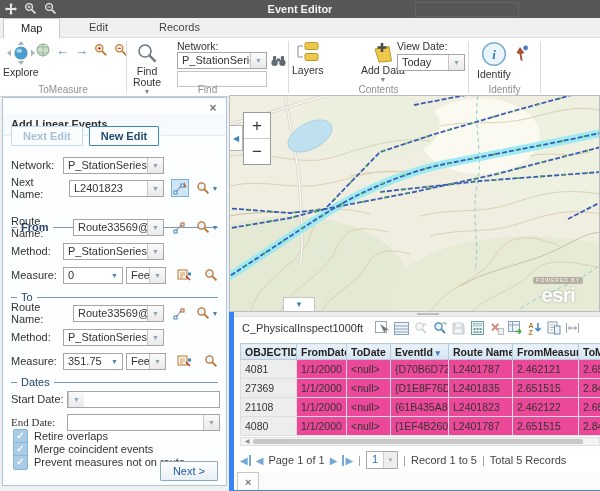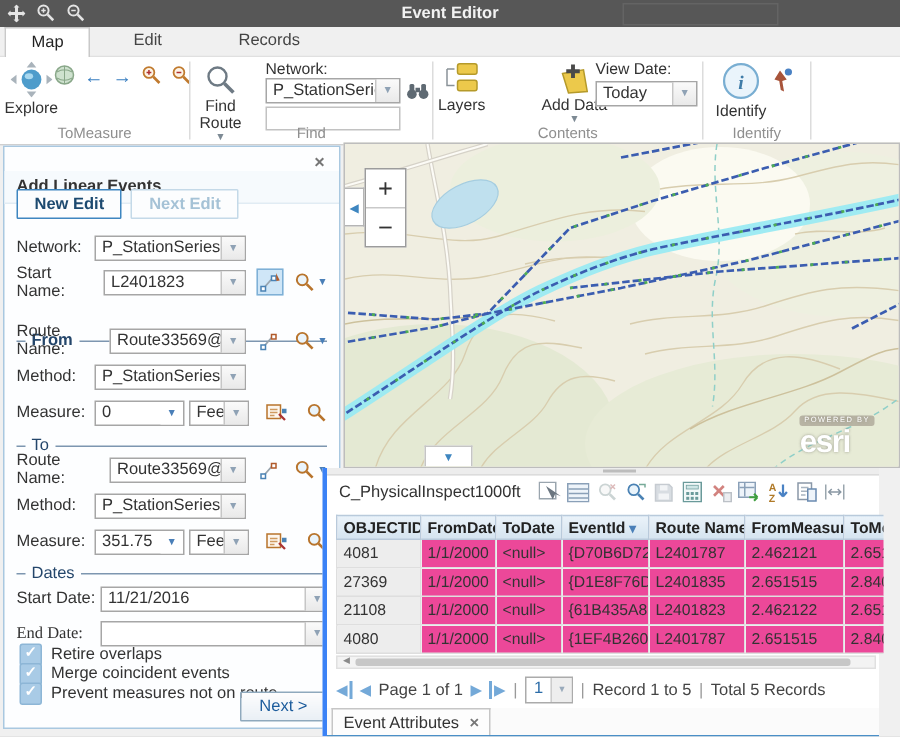--- a/index.html
+++ b/index.html
@@ -254,8 +254,8 @@
     <div class="panel-close">×</div>
 
     <div style="position:absolute;left:8px;top:28px;display:flex;gap:6px;">
+      <span class="btn disabled">Next Edit</span>
       <span class="btn">New Edit</span>
-      <span class="btn disabled">Next Edit</span>
     </div>
 
     <div class="prow" style="top:58px;">

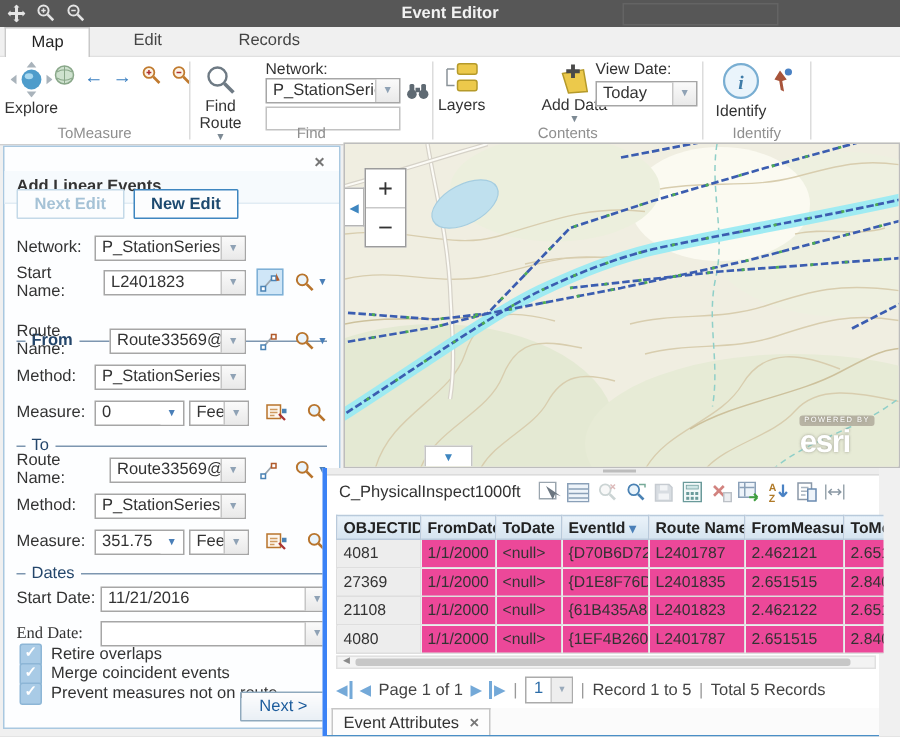--- a/index.html
+++ b/index.html
@@ -267,7 +267,7 @@
     </div>
 
     <div class="prow" style="top:81px;">
-      <span class="plbl" style="width:58px;">Start Name:</span>
+      <span class="plbl" style="width:58px;">Next Name:</span>
       <span class="dd" style="width:95px;">
           <span class="v">L2401823</span>
           <span class="a">▼</span>

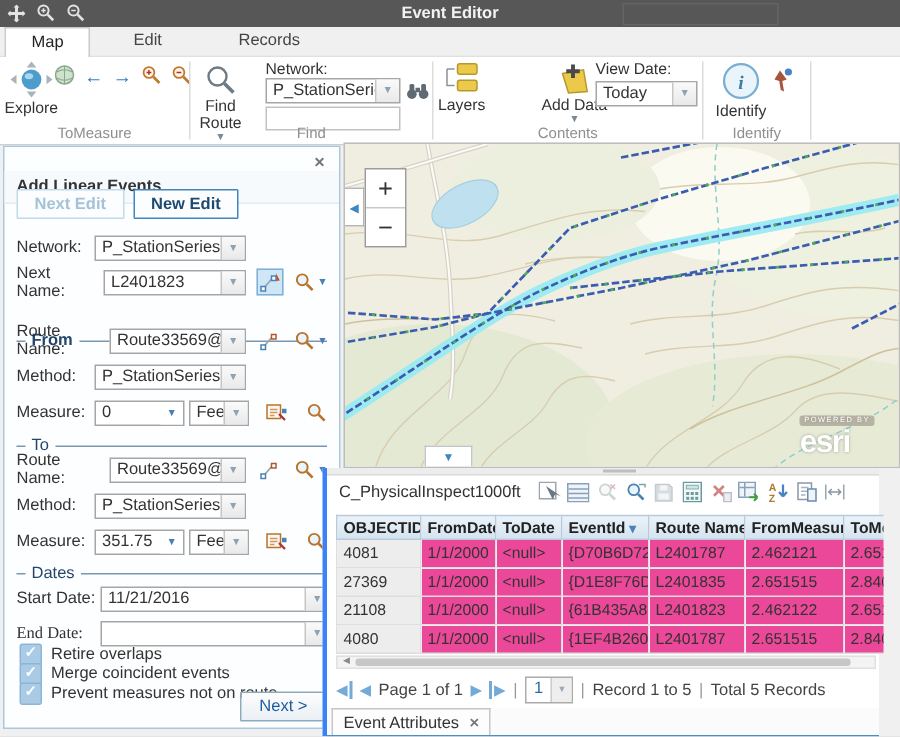--- a/index.html
+++ b/index.html
@@ -57,7 +57,7 @@
        border-left:none;display:flex;align-items:center;justify-content:center;color:#3e86c0;font-size:8px;}
   .mapcollapse-bottom{position:absolute;left:53px;bottom:0;width:30px;height:13px;background:#fff;border:1px solid #c5c5c5;
        border-bottom:none;display:flex;align-items:center;justify-content:center;color:#3e86c0;font-size:8px;}
-  .esri{position:absolute;right:16px;bottom:6px;text-align:left;color:#fff;line-height:1;
+  .esri{position:absolute;right:16px;bottom:6px;text-align:center;color:#fff;line-height:1;
         text-shadow:0 0 2px rgba(120,120,110,.7);}
   .esri .pb{font-size:5px;letter-spacing:1px;background:#b8b4a4;padding:1px 3px;border-radius:2px;color:#fff;}
   .esri .e{font-size:21px;font-weight:bold;letter-spacing:-1px;}

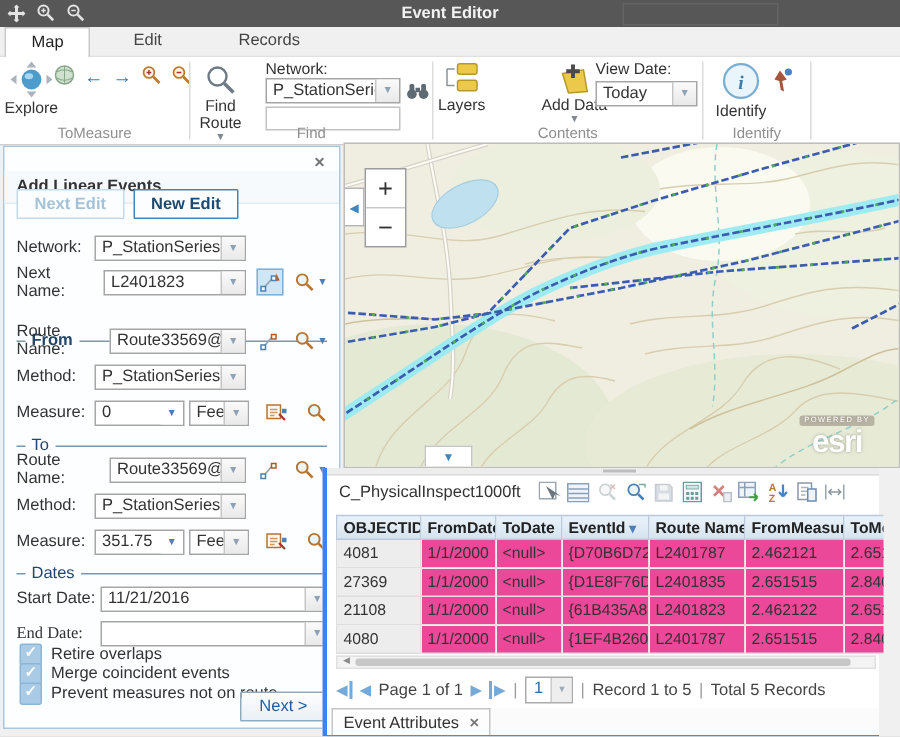--- a/index.html
+++ b/index.html
@@ -62,7 +62,7 @@
   .esri .pb{font-size:5px;letter-spacing:1px;background:#b8b4a4;padding:1px 3px;border-radius:2px;color:#fff;}
   .esri .e{font-size:21px;font-weight:bold;letter-spacing:-1px;}
   
-  .attr{position:absolute;left:215px;top:312px;width:371px;height:179px;background:#fff;border-left:3px solid #3b82f6;box-sizing:border-box;}
+  .attr{position:absolute;left:229px;top:312px;width:371px;height:179px;background:#fff;border-left:5px solid #3b82f6;box-sizing:border-box;}
   .splitter{position:absolute;left:0;top:0;right:0;height:4px;background:#ededed;border-bottom:1px solid #dcdcdc;}
   .splitter .grip{position:absolute;left:50%;top:1px;width:22px;height:2px;background:#bdbdbd;}
   .attr-toolbar{position:absolute;left:0;top:5px;right:0;height:22px;display:flex;align-items:center;padding-left:8px;}

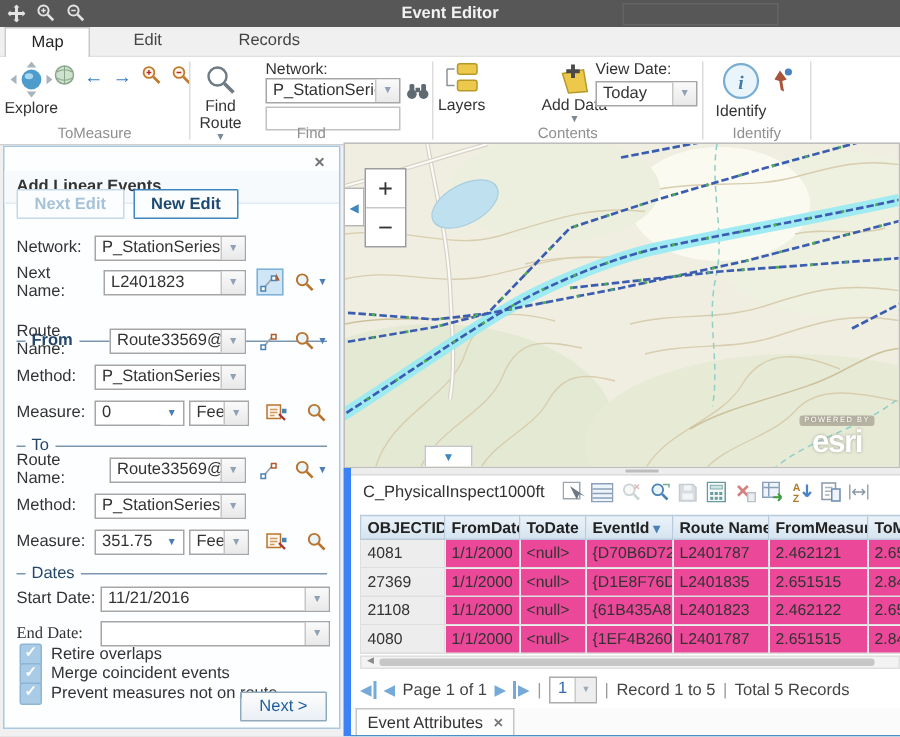--- a/index.html
+++ b/index.html
@@ -409,7 +409,6 @@
     <div class="prow" style="top:292px;">
       <span class="plbl" style="width:56px;">Start Date:</span>
       <span class="dd" style="flex:1;">
-          <span class="v">11/21/2016</span>
           <span class="a">▼</span>
         </span>
     </div>

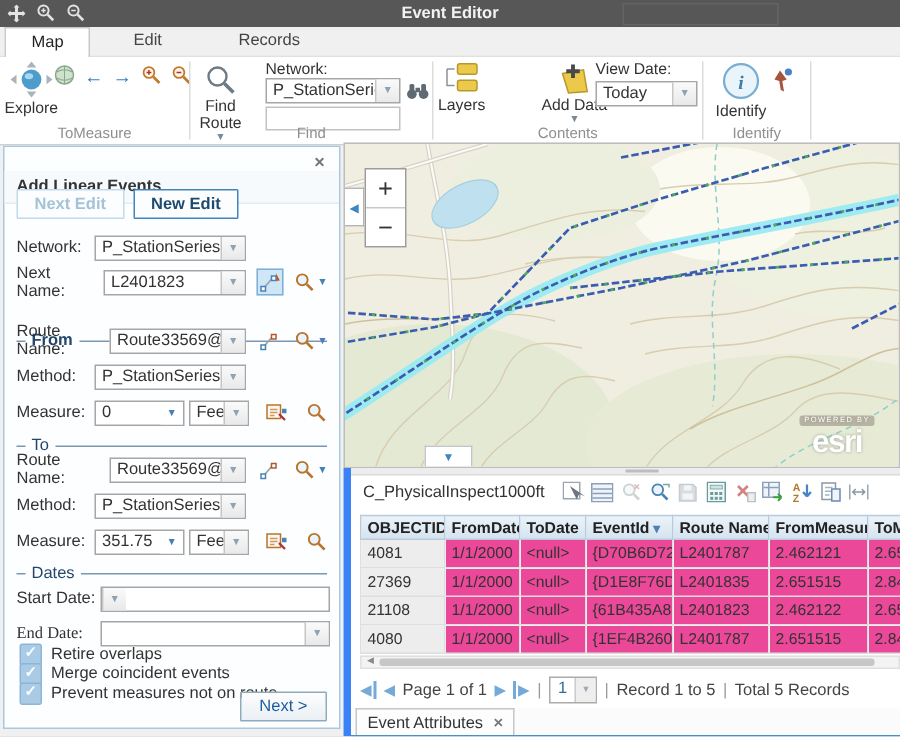--- a/index.html
+++ b/index.html
@@ -681,7 +681,6 @@
 
     <div class="bottomtabs">
       <div class="btab">
-        <span>Event Attributes</span>
         <span class="x">×</span>
       </div>
       <div class="blueline"></div>

